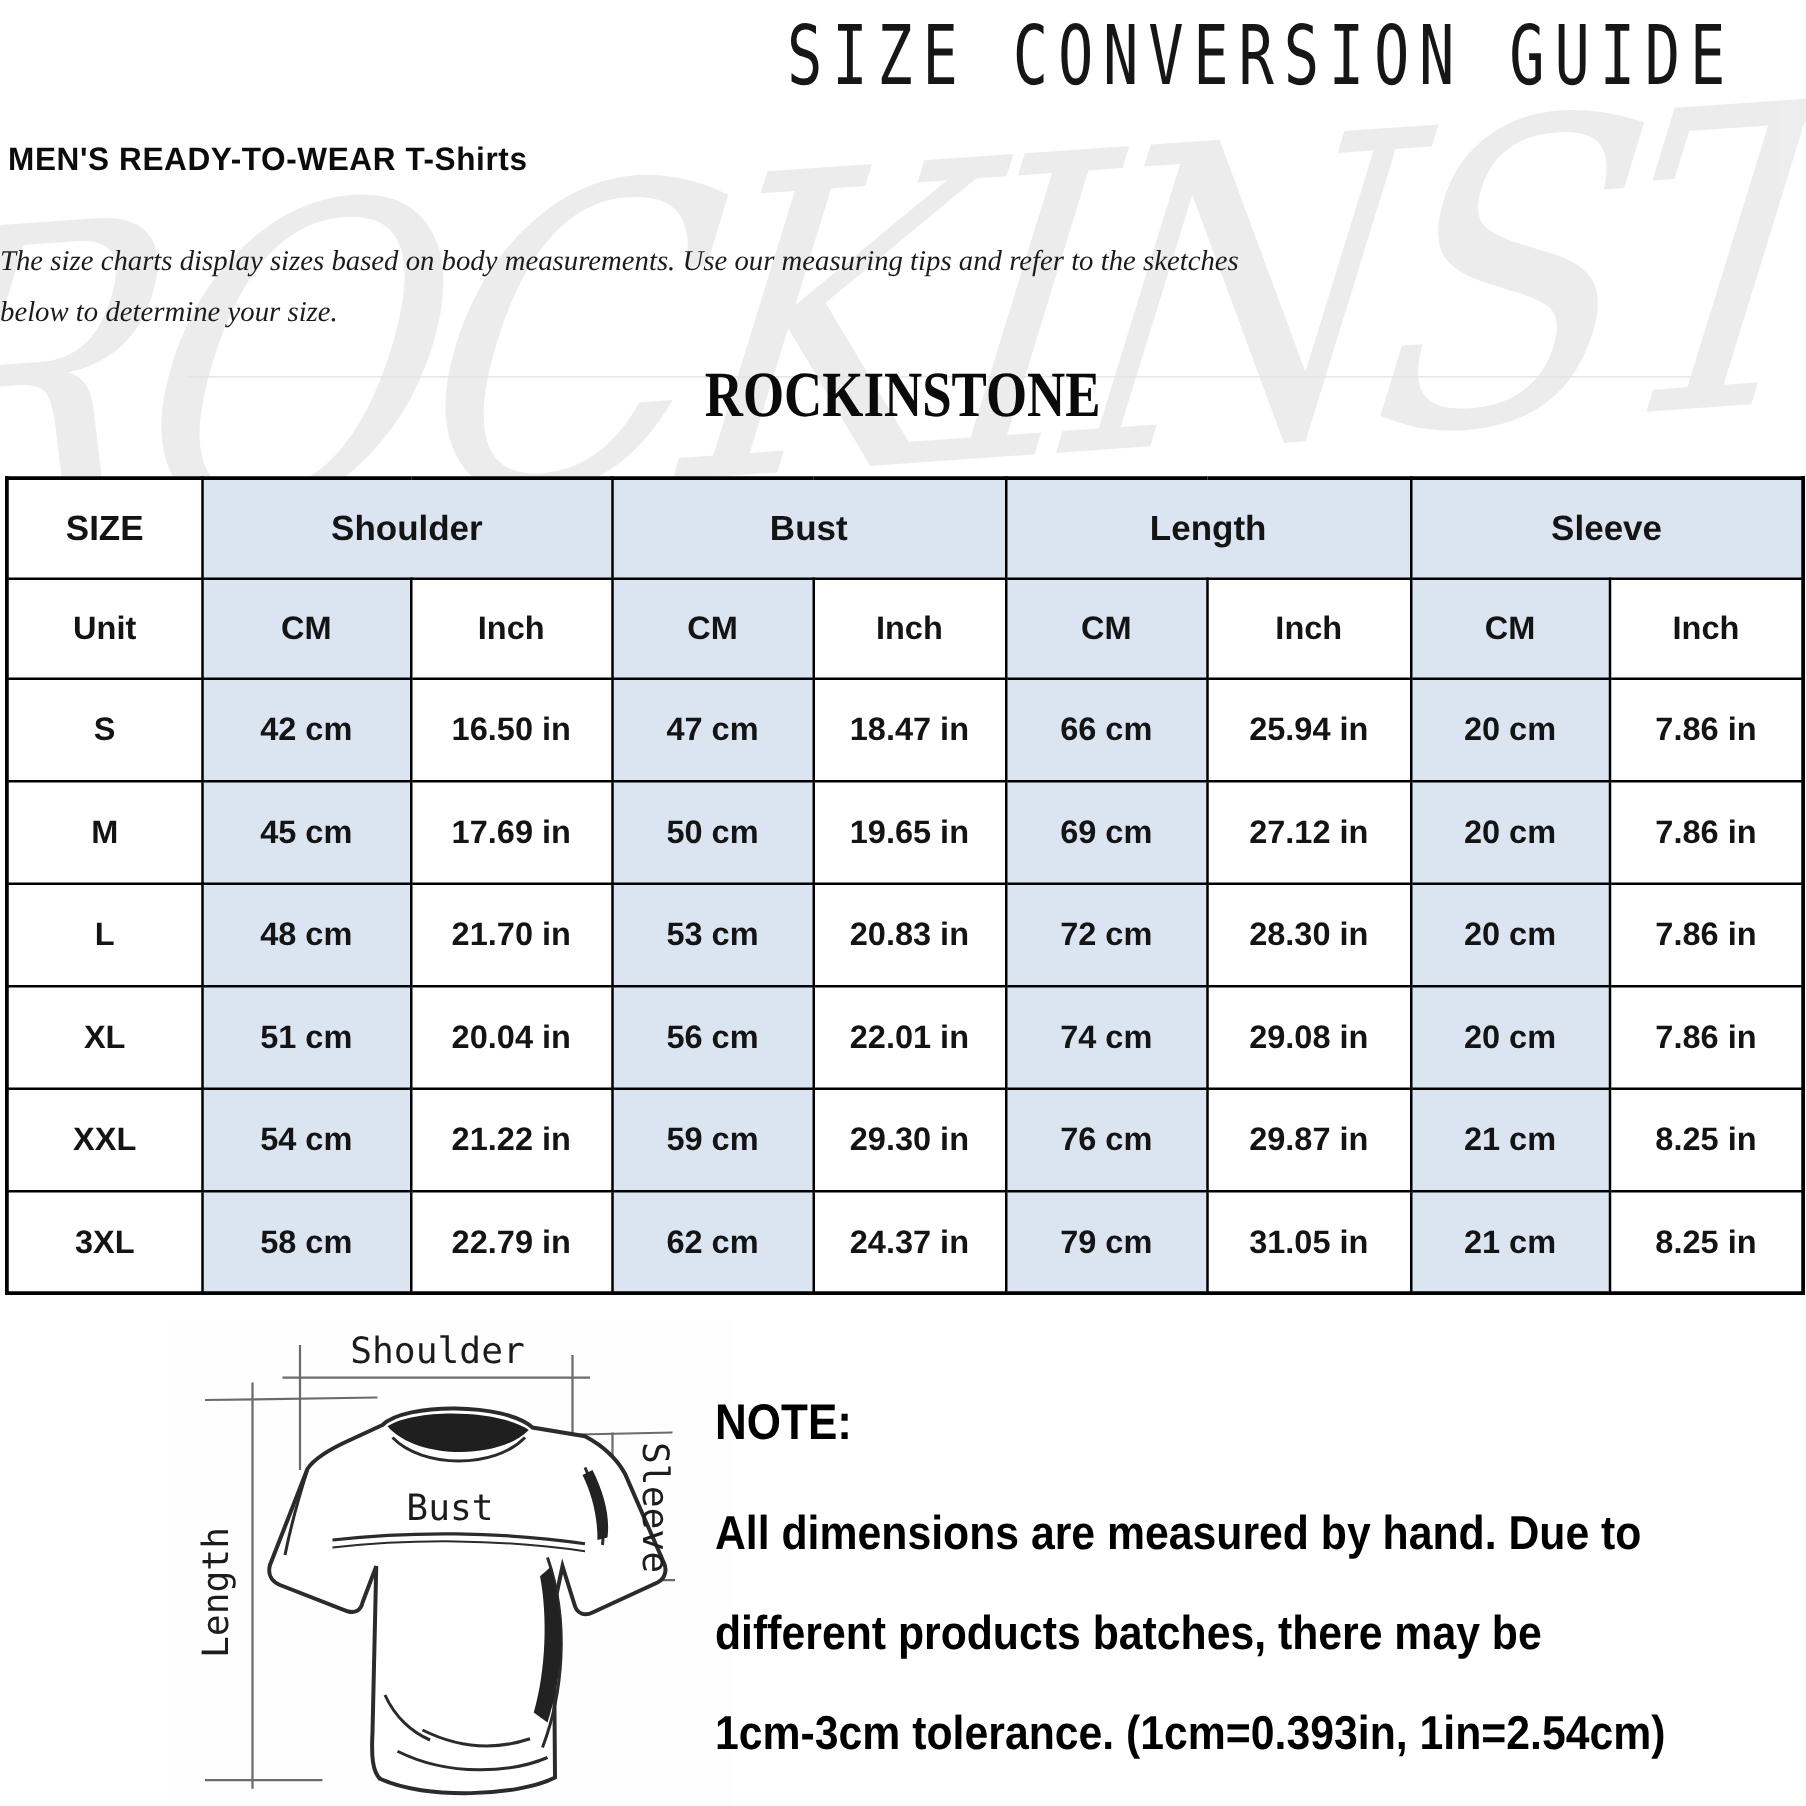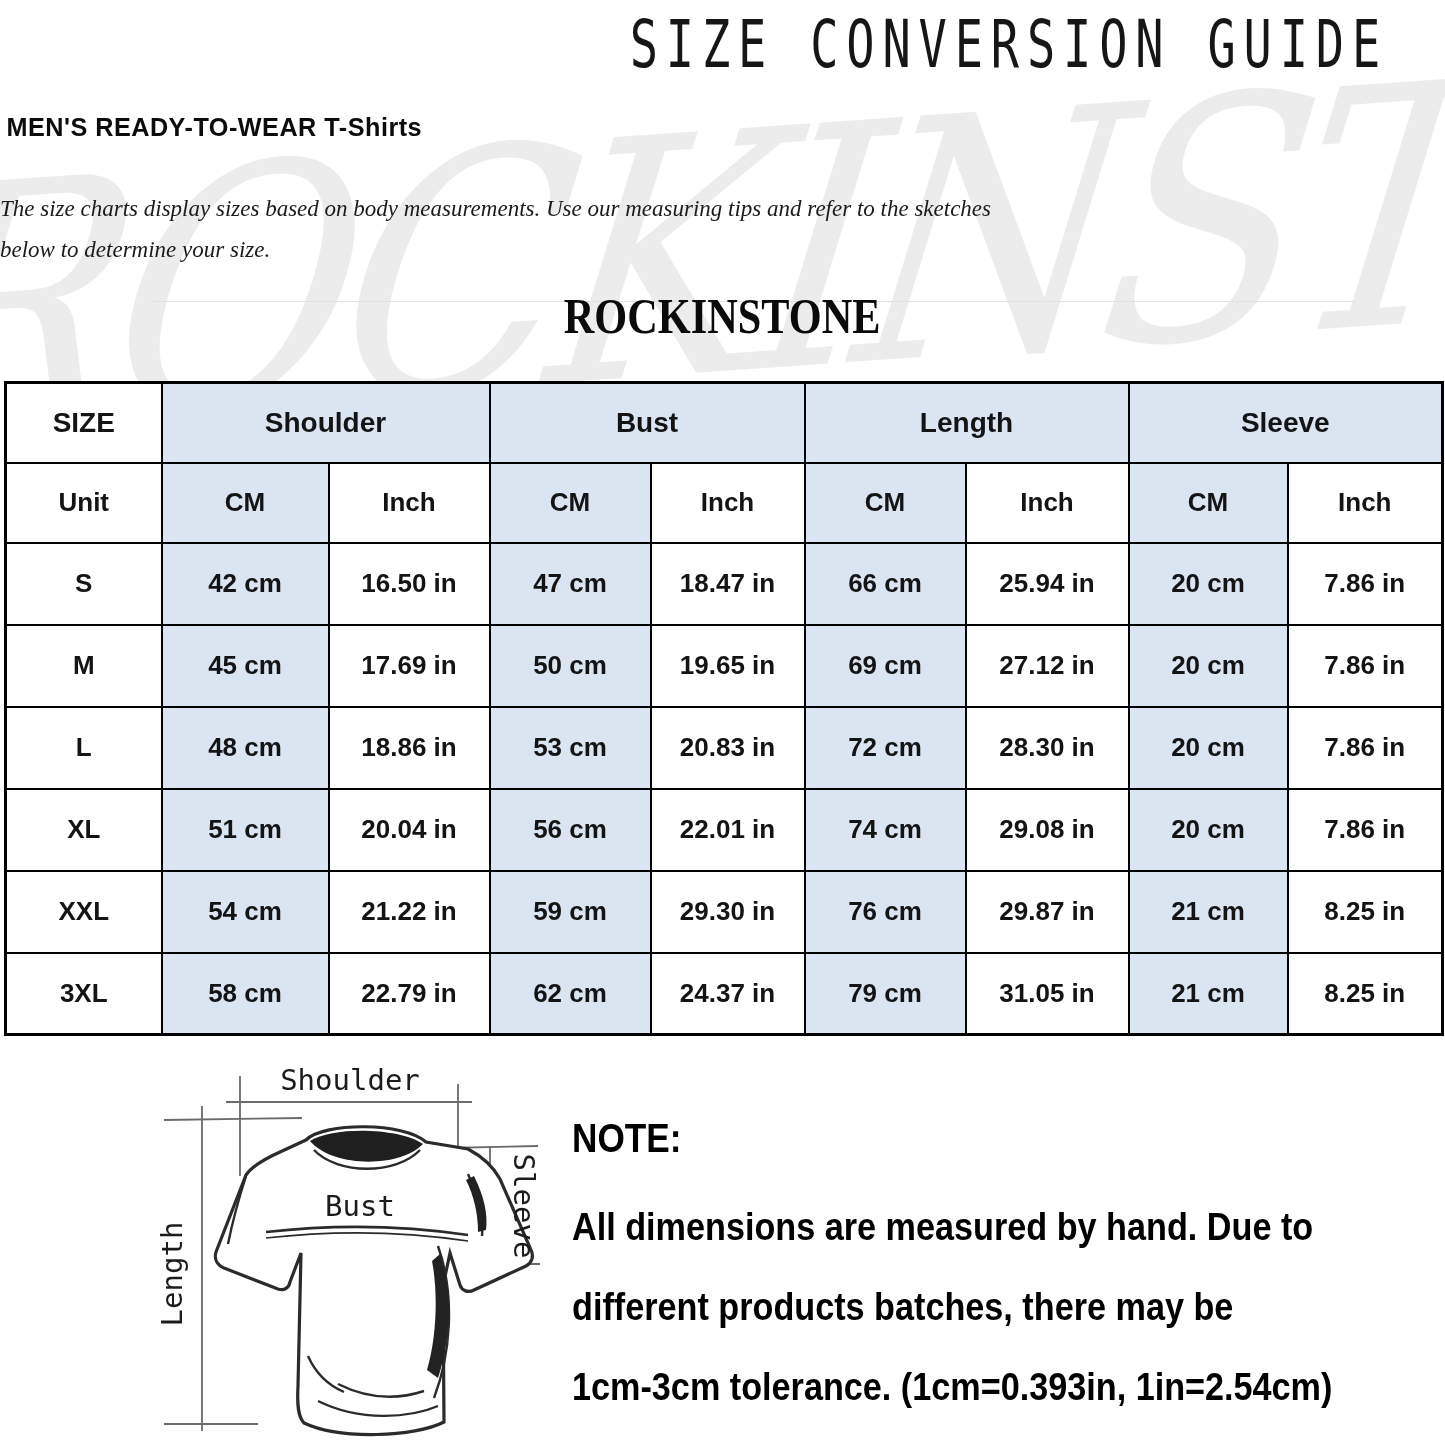--- a/index.html
+++ b/index.html
@@ -194,7 +194,7 @@
   <tr class="r-data">
     <td>L</td>
     <td class="blue">48 cm</td>
-    <td>18.86 in</td>
+    <td>21.70 in</td>
     <td class="blue">53 cm</td>
     <td>20.83 in</td>
     <td class="blue">72 cm</td>

